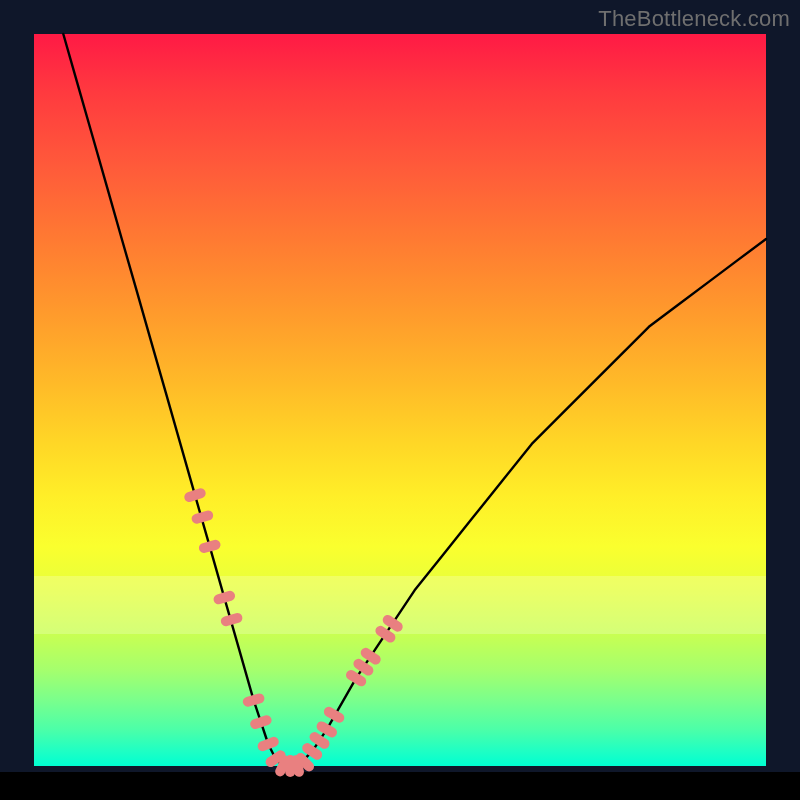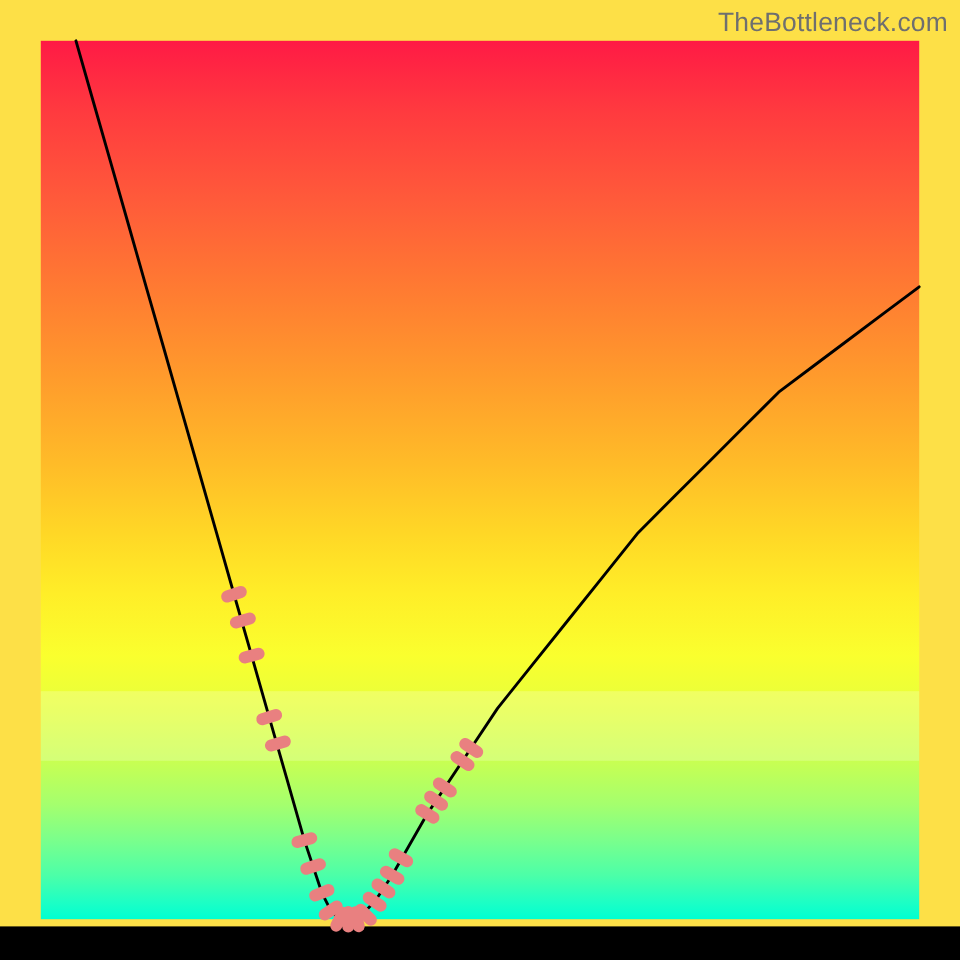--- a/index.html
+++ b/index.html
@@ -17,7 +17,7 @@
     top: 0;
     width: 800px;
     height: 772px;
-    background: #fde047;
+    background: #0f172a;
   }
   .plot-area {
     position: absolute;

